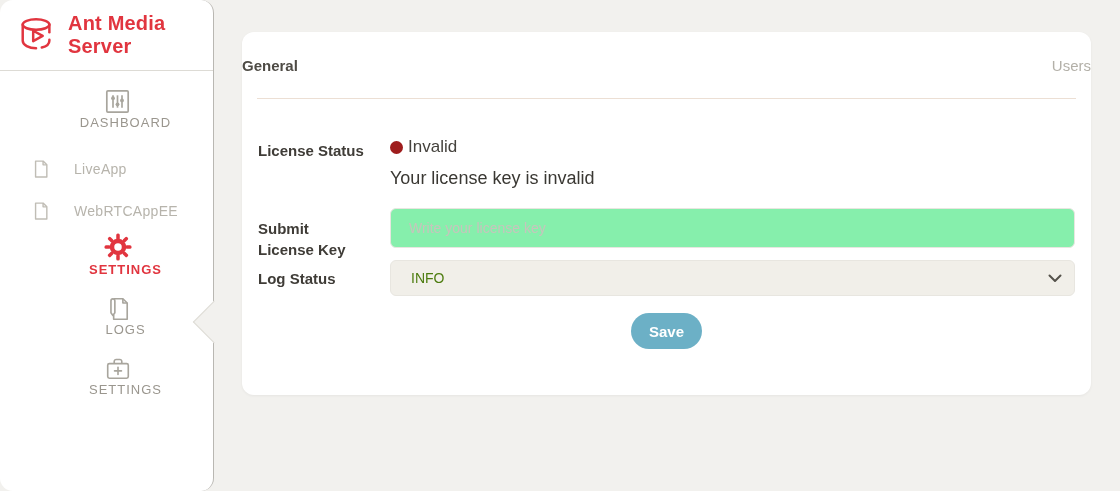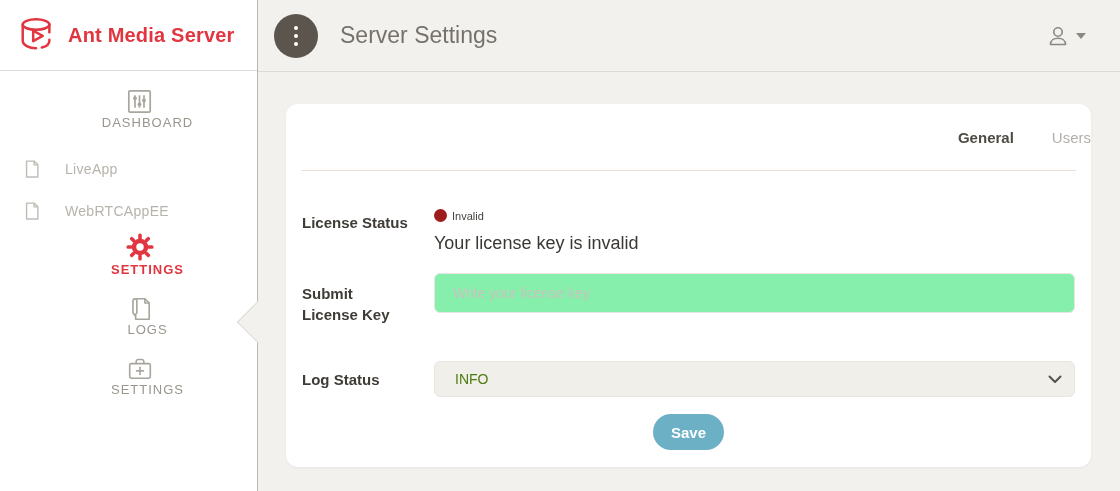--- a/index.html
+++ b/index.html
@@ -13,9 +13,9 @@
 
   
   .sidebar {
-    width: 258px; height: 491px; background: #ffffff;
+    width: 214px; height: 491px; background: #ffffff;
     border-right: 1px solid #b9b7b2;
-    position: relative; flex: 0 0 auto; z-index: 2;
+    position: relative; flex: 0 0 auto; z-index: 2; border-radius: 13px;
   }
   .logo-row {
     height: 71px; display: flex; align-items: center; padding-left: 16px;

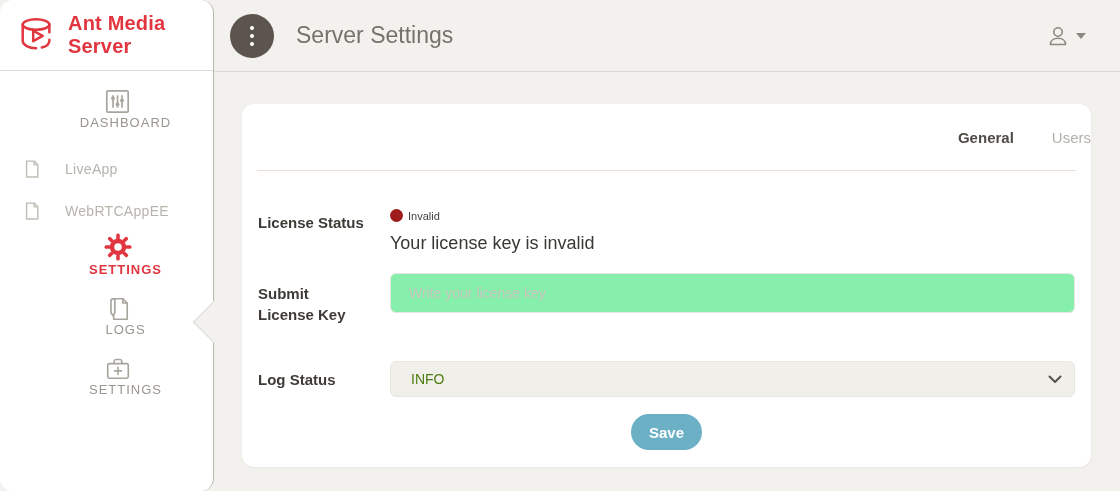--- a/index.html
+++ b/index.html
@@ -215,22 +215,6 @@
 
 <div class="main">
 
-  <header class="topbar">
-    <button class="menu-circle" aria-label="menu">
-      <i></i>
-        <i></i>
-        <i></i>
-    </button>
-    <h1 class="page-title">Server Settings</h1>
-    <span class="topbar-spacer"></span>
-    <div class="user-menu">
-      <svg width="24" height="24" viewBox="0 0 24 24" fill="none" stroke="#8b8880" stroke-width="1.6" stroke-linecap="round" stroke-linejoin="round">
-        <circle cx="12" cy="8" r="4.2"></circle>
-        <path d="M4.5 20.5 c0-4 3.3-6.2 7.5-6.2 s7.5 2.2 7.5 6.2 Z"></path>
-      </svg>
-      <span class="caret-down"></span>
-    </div>
-  </header>
 
   <section class="content">
     <div class="card">

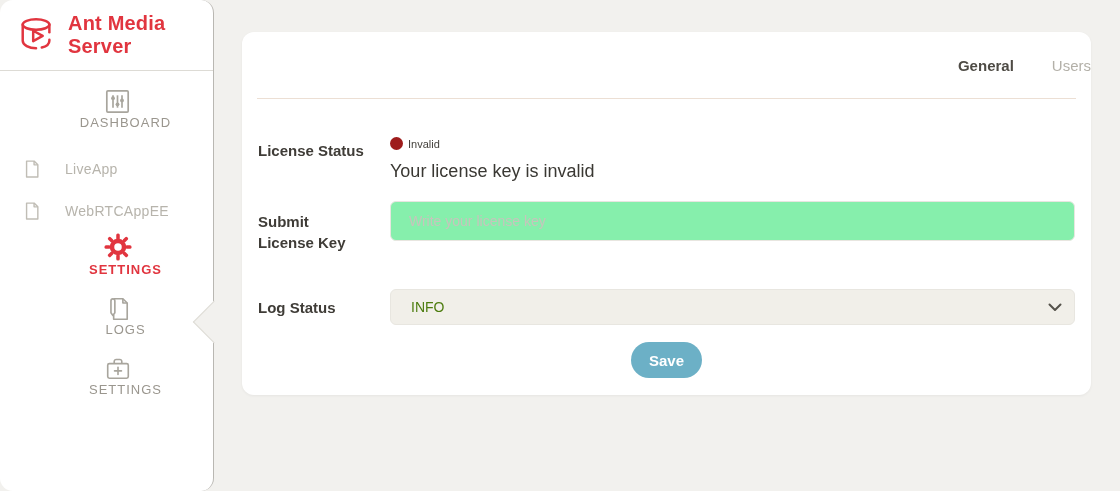--- a/index.html
+++ b/index.html
@@ -71,7 +71,7 @@
     margin: 32px 29px 24px 28px; height: 363px; background: #ffffff;
     border-radius: 12px; box-shadow: 0 1px 3px rgba(0,0,0,.05);
   }
-  .tabs { height: 66px; display: flex; align-items: center; justify-content: flex-end; gap: 38px; }
+  .tabs { height: 66px; display: flex; align-items: center; justify-content: space-between; gap: 38px; }
   .tab { font-size: 15px; color: #b3b0a8; cursor: pointer; background: none; border: none; font-family: inherit; }
   .tab.active { color: #4e4b45; font-weight: 700; }
   .tabs-divider { border-bottom: 1px solid #ecdfd4; margin: 0 15px; }

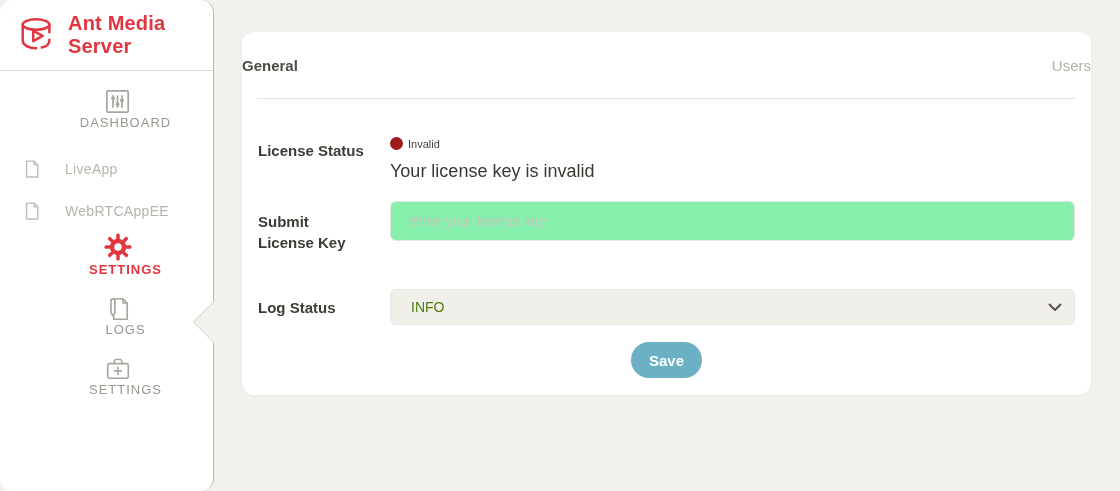--- a/index.html
+++ b/index.html
@@ -84,7 +84,7 @@
 
   .status-line { display: flex; align-items: center; }
   .status-dot { width: 13px; height: 13px; border-radius: 50%; display: inline-block; margin-right: 5px; }
-  .status-text { font-size: 11px; color: #45423d; }
+  .status-text { font-size: 17px; color: #45423d; }
   .status-desc { font-size: 18px; color: #3a3833; margin-top: 11px; }
   .row-license { margin-bottom: 19px; }
 

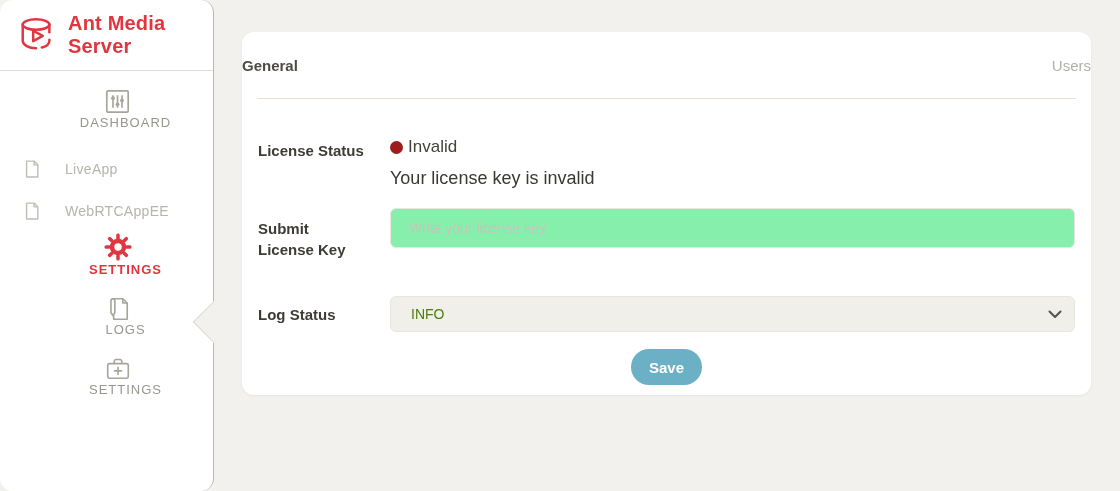--- a/index.html
+++ b/index.html
@@ -29,7 +29,7 @@
   .nav .ico { width: 30px; display: flex; justify-content: center; align-items: center; flex: 0 0 auto; }
   .nav .lbl { margin-left: 16px; font-size: 13px; letter-spacing: 1px; color: #9a968e; font-weight: 500; }
   .nav li.main { height: 60px; }
-  .nav li.sub  { height: 42px; padding-left: 17px; }
+  .nav li.sub  { height: 42px; padding-left: 26px; }
   .nav li.sub .lbl { font-size: 14px; letter-spacing: .3px; color: #b7b4ac; text-transform: none; margin-left: 18px; }
   .nav li.active { height: 64px; }
   .nav li.active .lbl { color: #e1353f; font-weight: 600; }

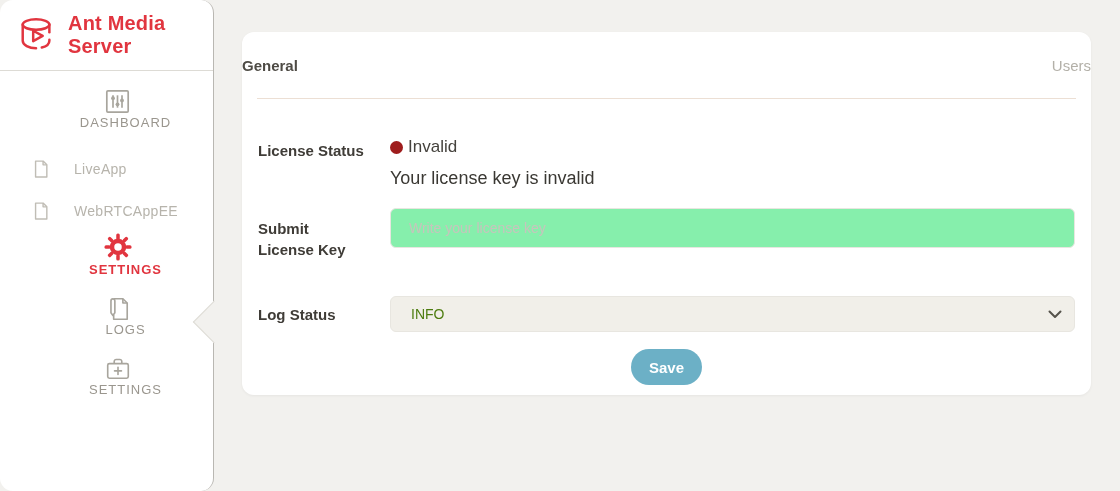--- a/index.html
+++ b/index.html
@@ -95,7 +95,7 @@
   }
   .text-input::placeholder { color: #c7c4bc; }
 
-  .row-log { margin-top: 36px; align-items: center; }
+  .row-log { align-items: center; }
   .row-log .flabel { padding-top: 0; }
   .select-wrap { position: relative; }
   .log-select {

